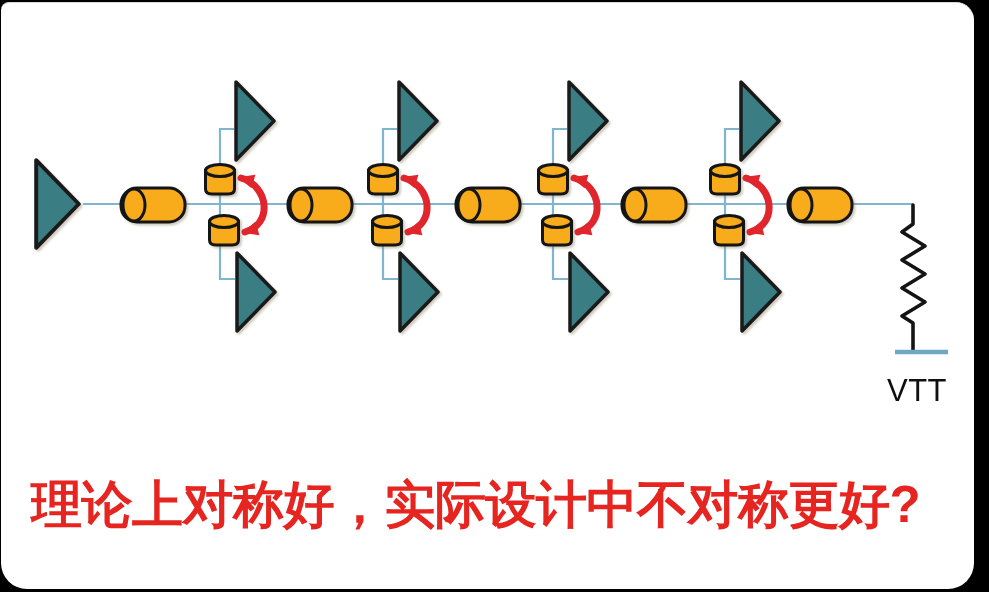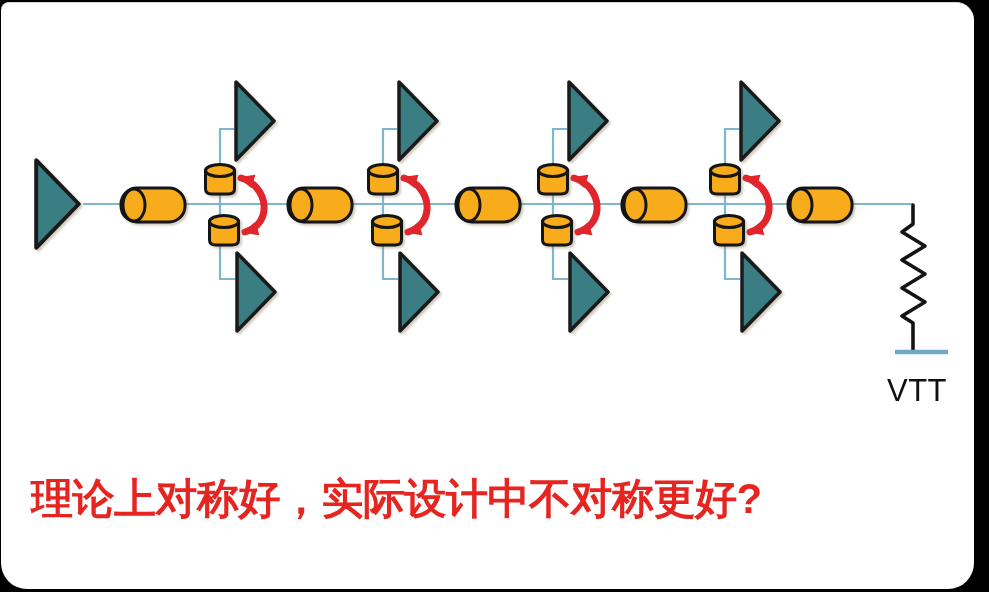--- a/index.html
+++ b/index.html
@@ -35,7 +35,7 @@
   .caption{
     position:absolute;
     left:31px; top:471px;
-    font-size:42px;
+    font-size:51px;
     font-weight:bold;
     color:#E62420;
     white-space:nowrap;

